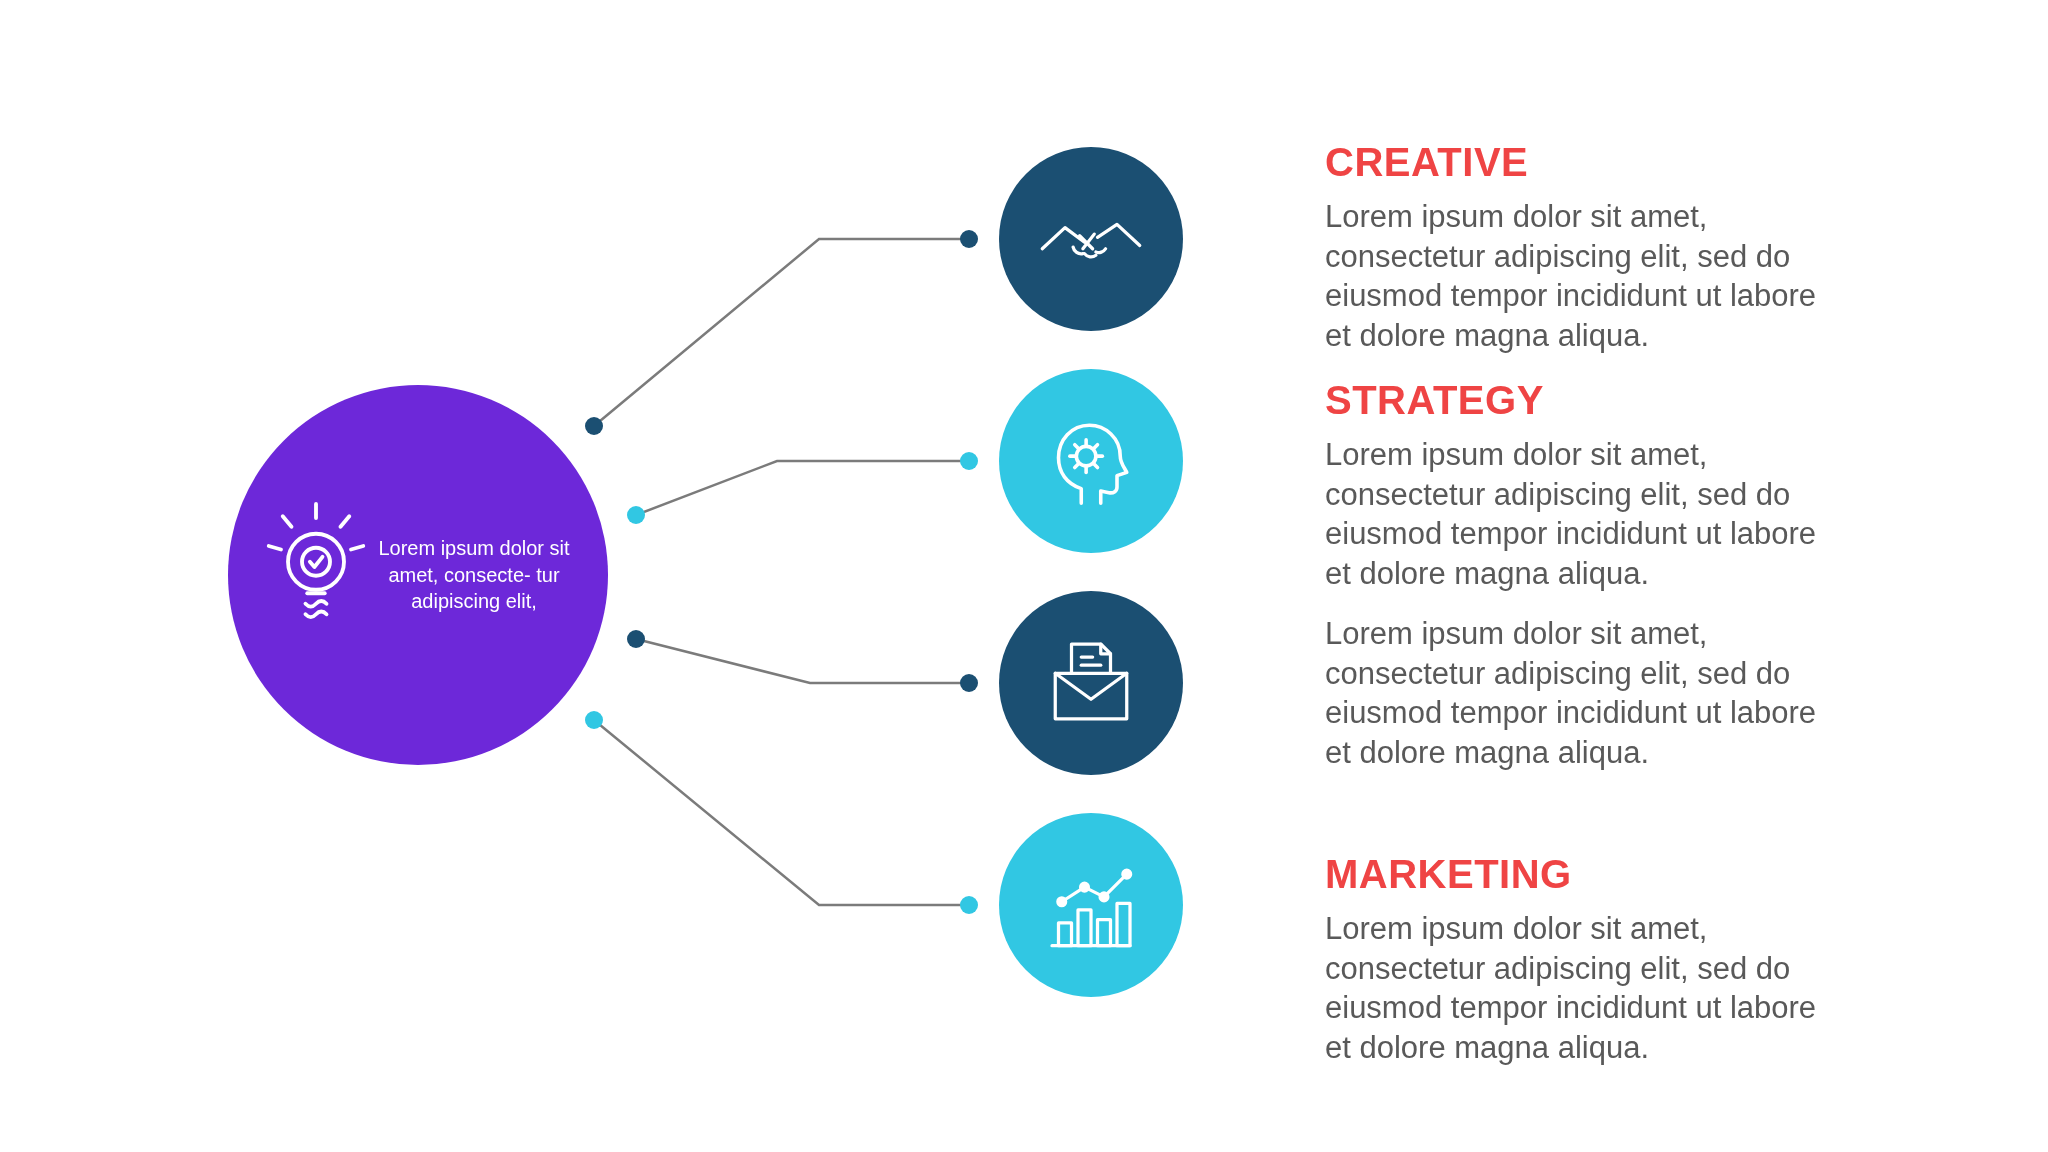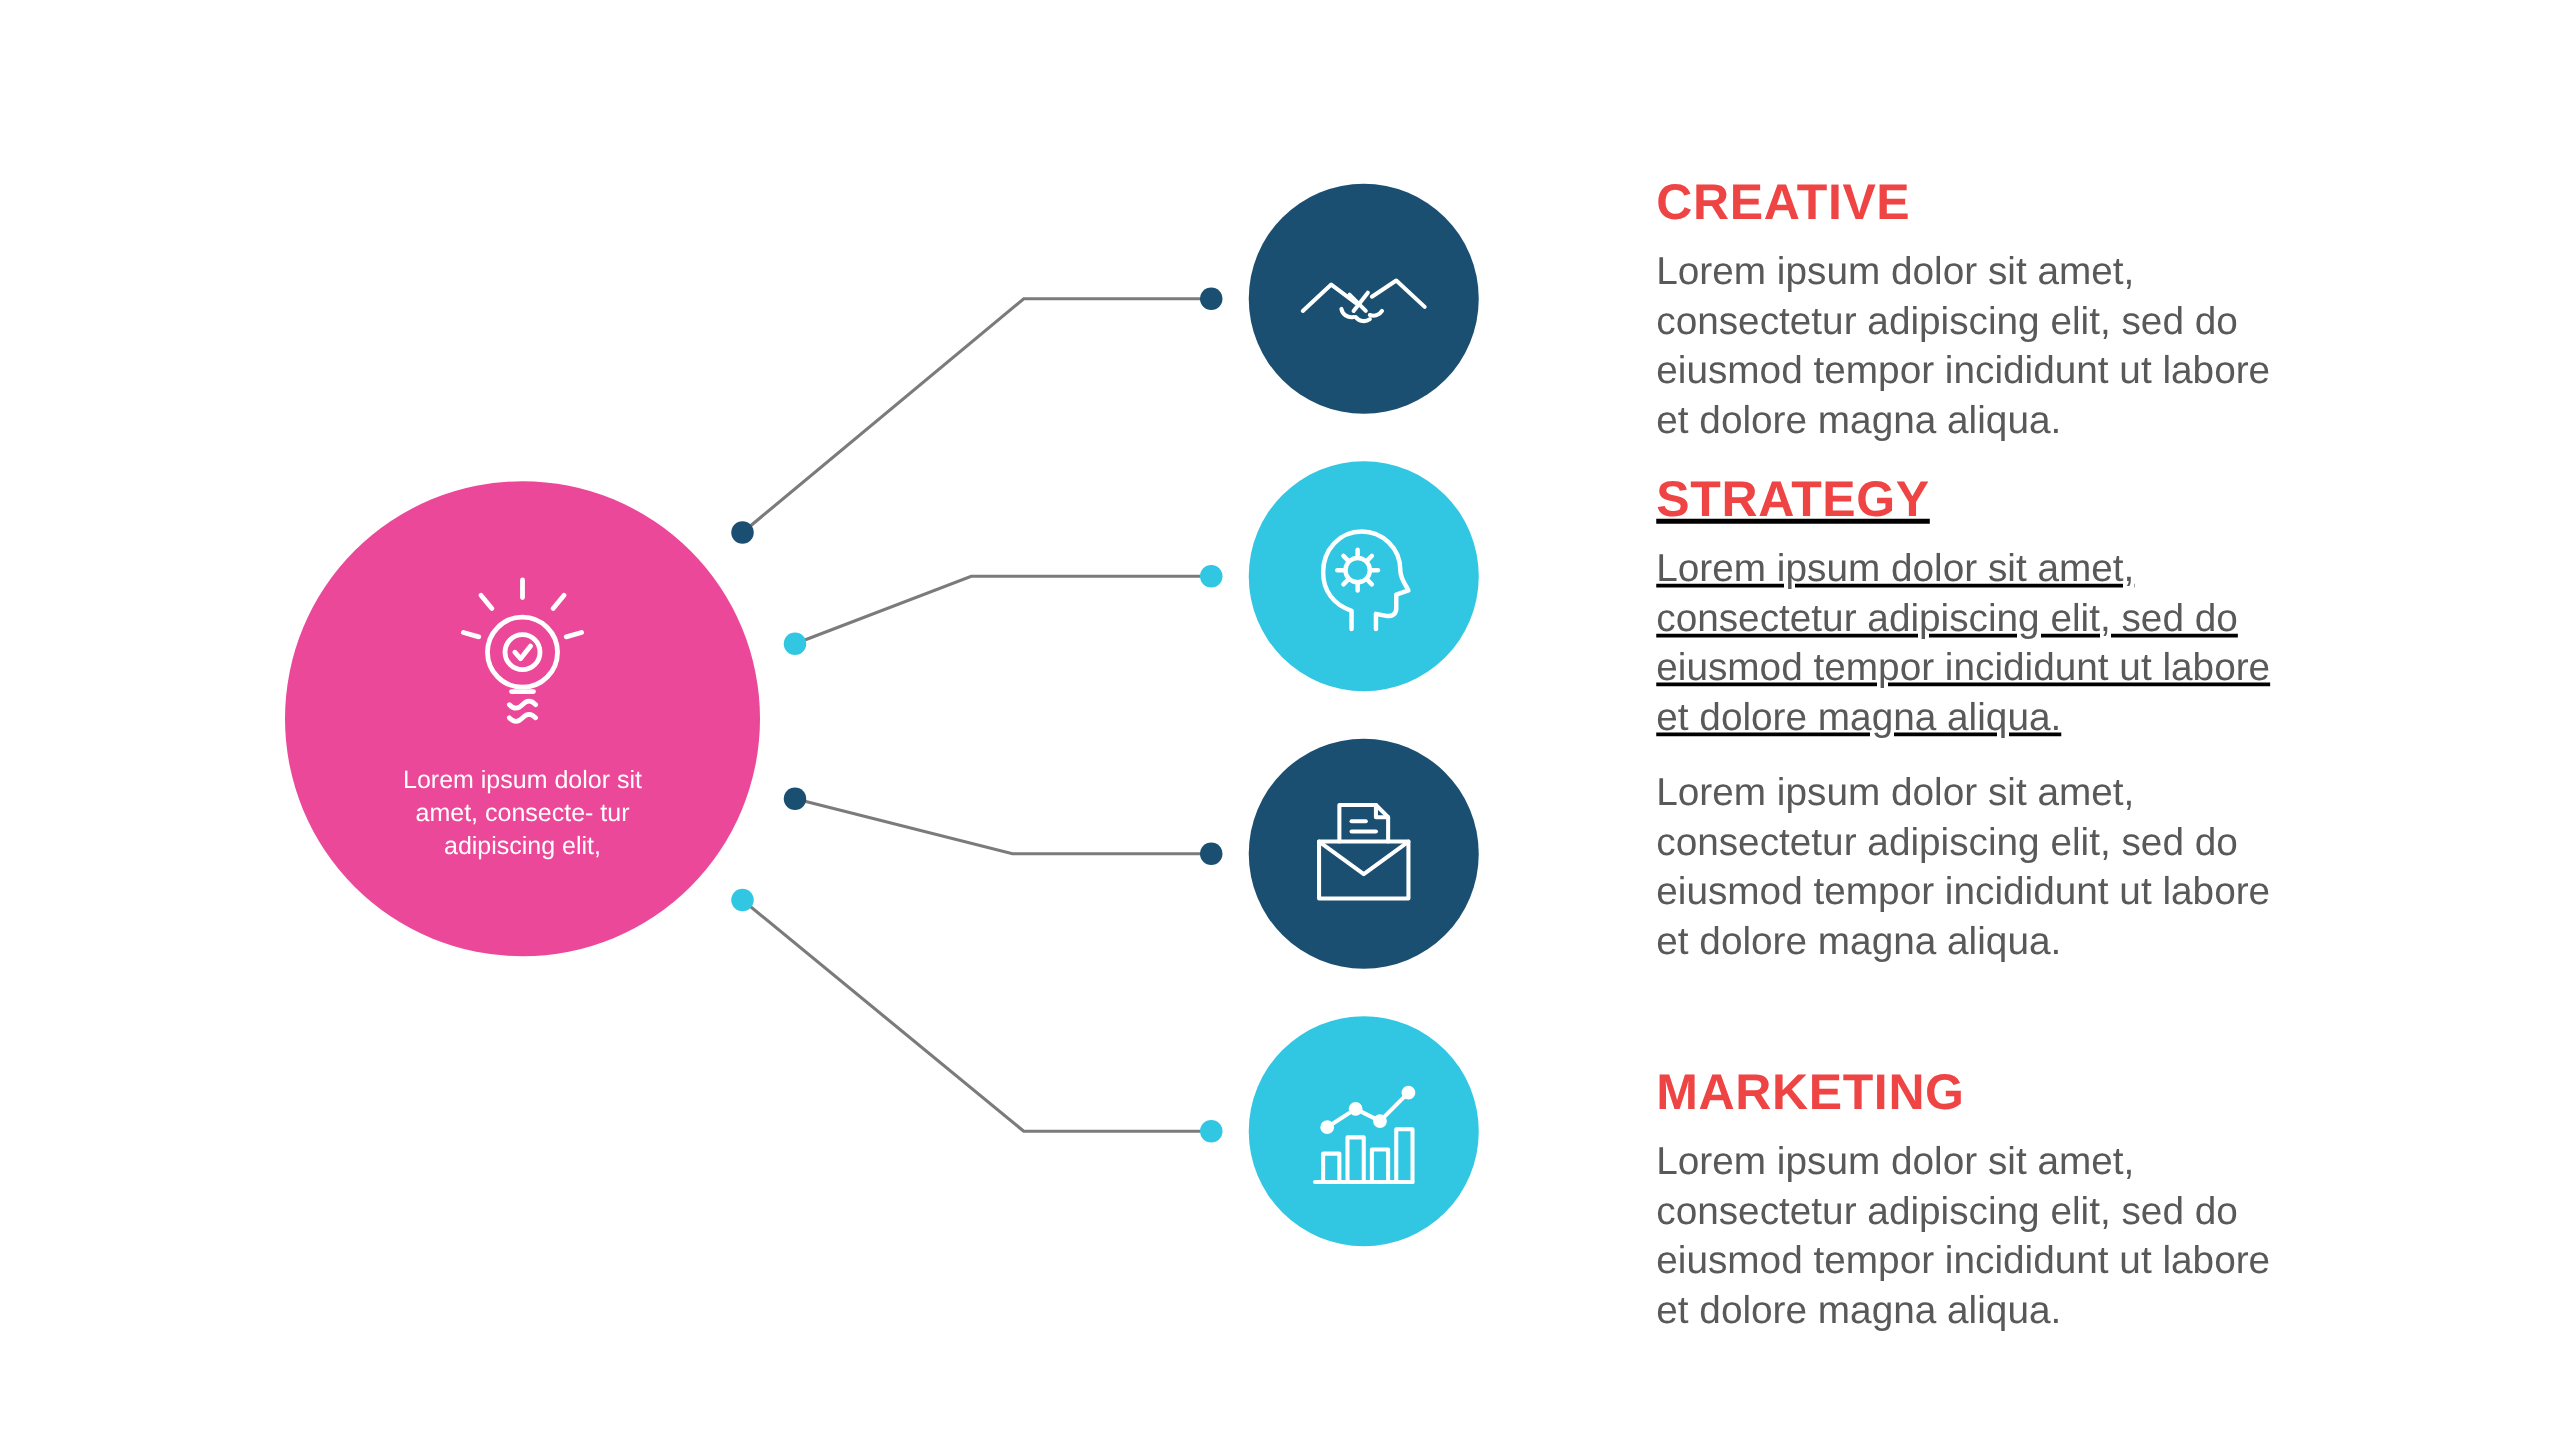--- a/index.html
+++ b/index.html
@@ -74,7 +74,7 @@
     color: #595959;
   }
   .block-creative  { top: 140px; }
-  .block-strategy  { top: 378px; text-decoration: underline; }
+  .block-strategy  { top: 378px; }
   .block-marketing { top: 614px; }
   .block-business  { top: 852px; }
 </style>

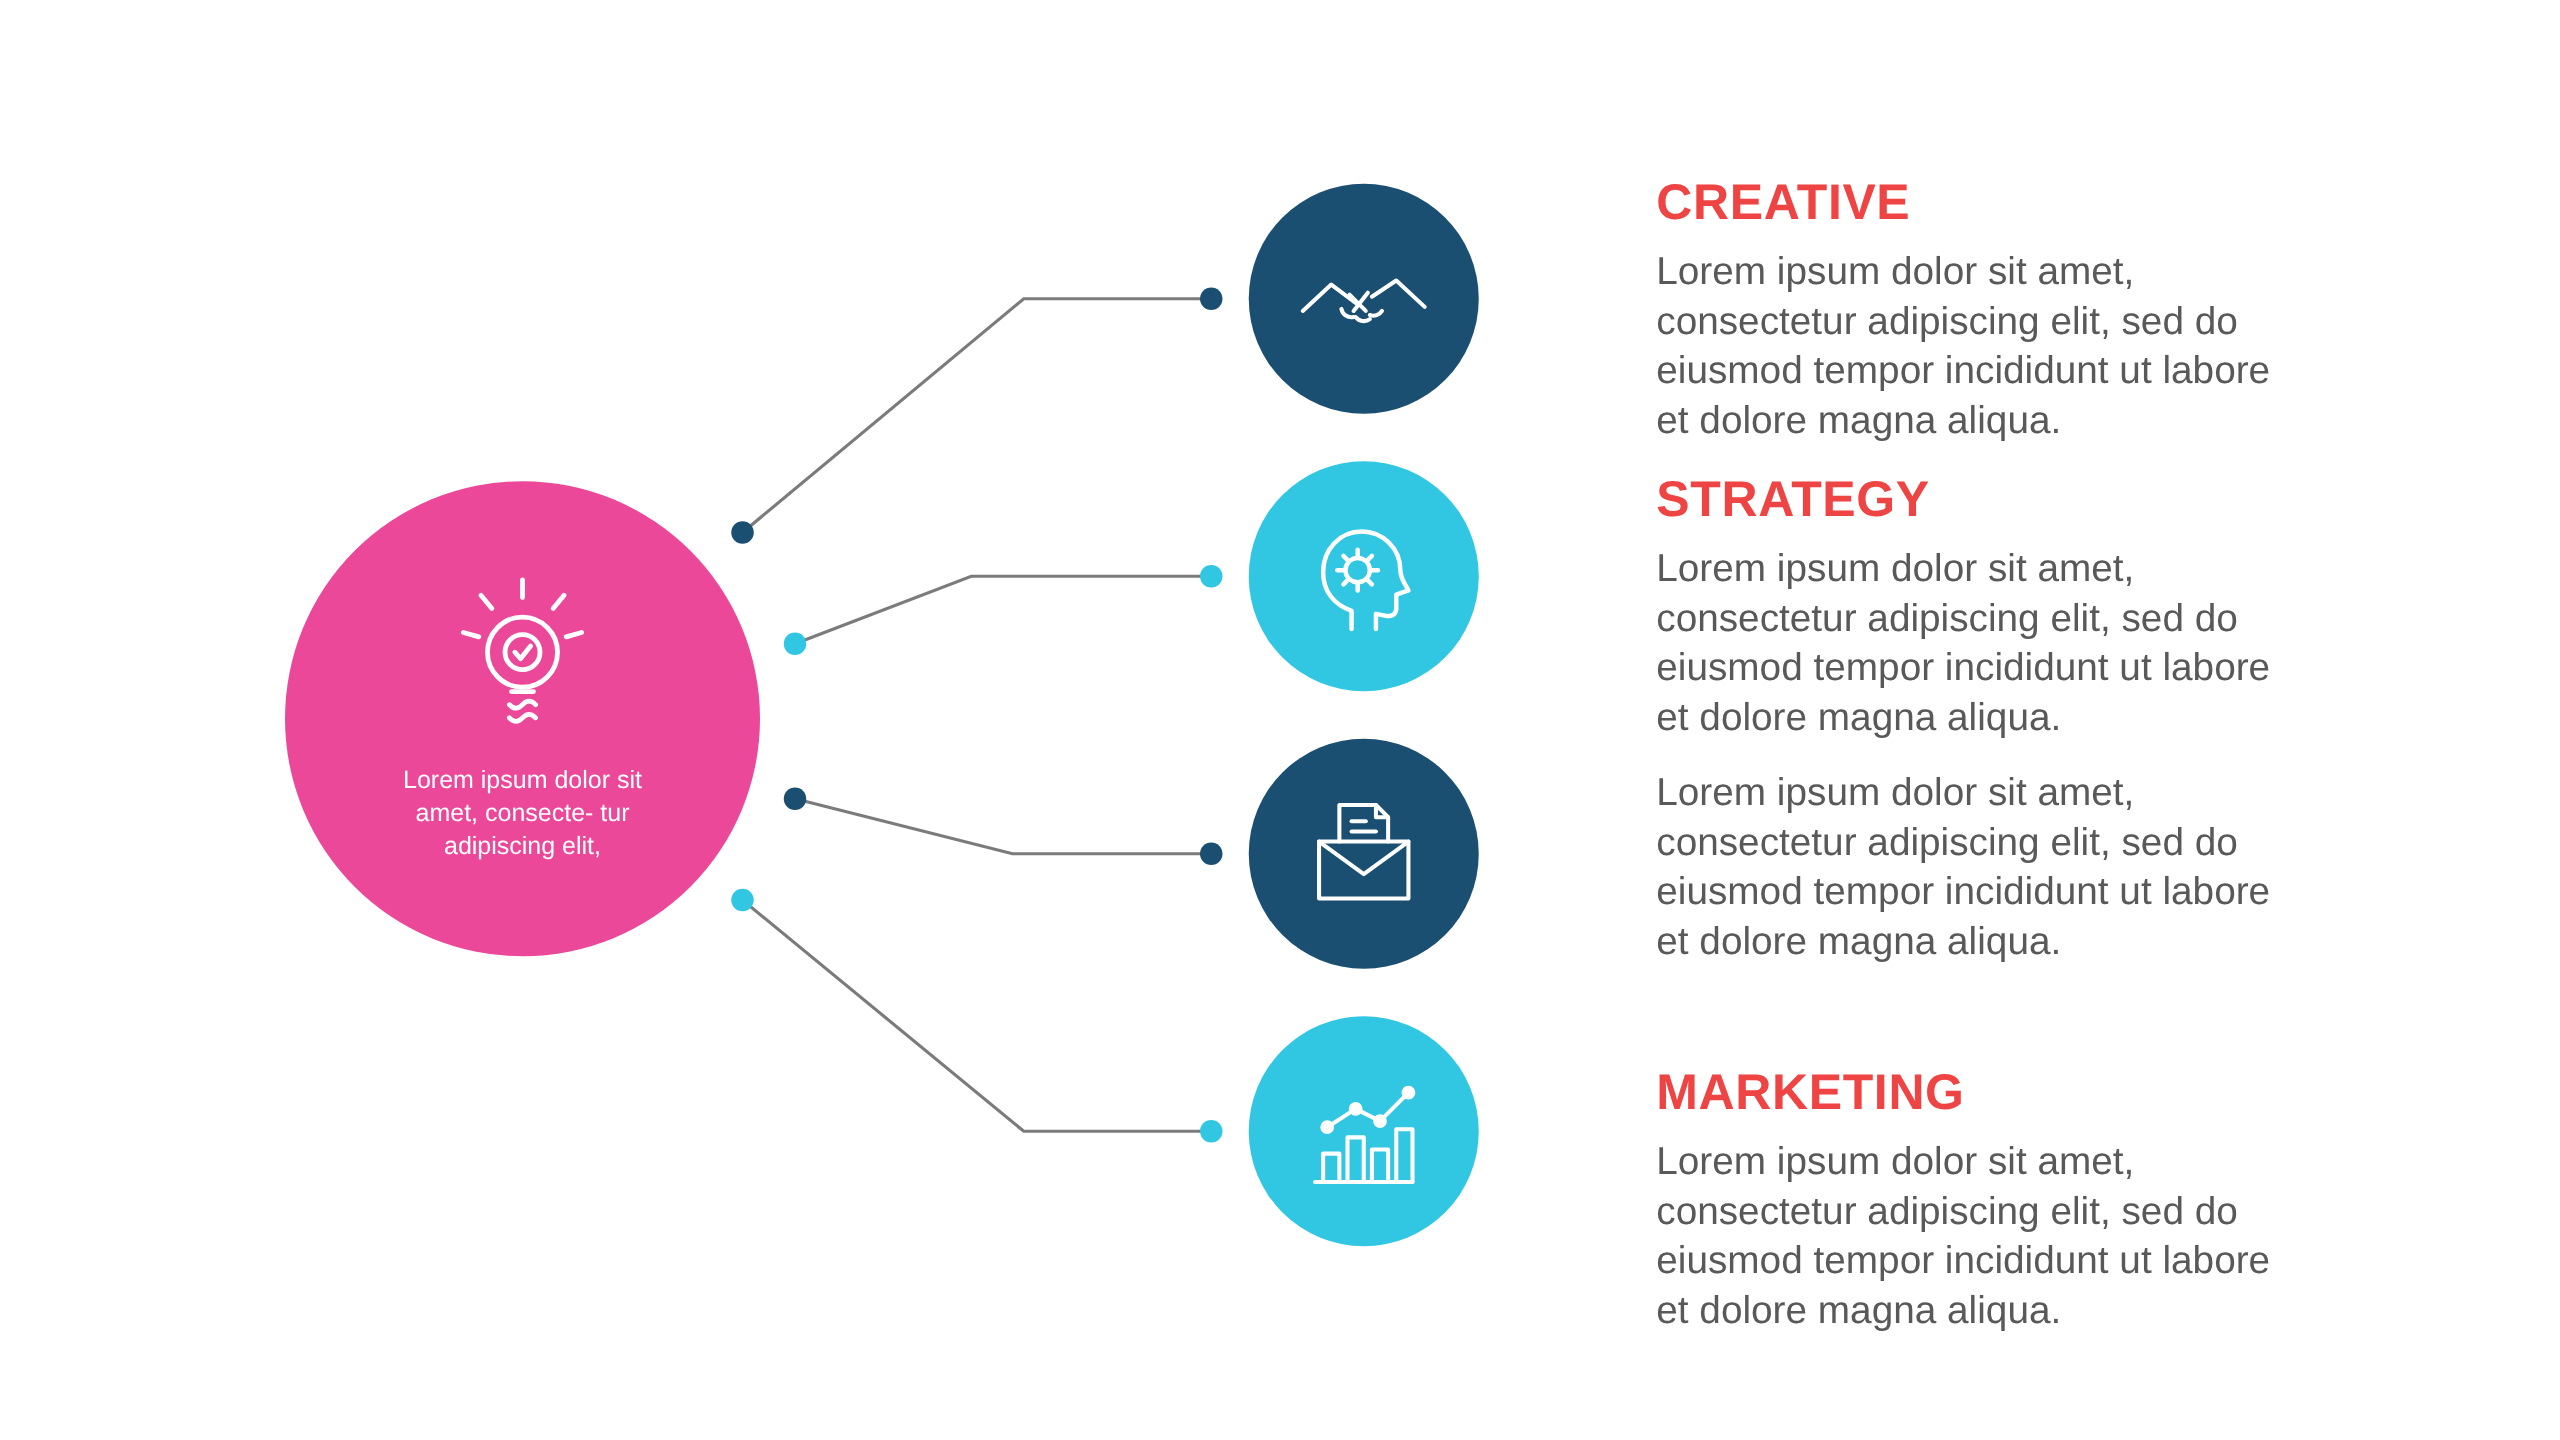--- a/index.html
+++ b/index.html
@@ -24,9 +24,9 @@
     left: 228px; top: 385px;
     width: 380px; height: 380px;
     border-radius: 50%;
-    background: #ec4899;
+    background: #6d28d9;
     display: flex;
-    flex-direction: column;
+    flex-direction: row;
     align-items: center;
     justify-content: center;
     text-align: center;

